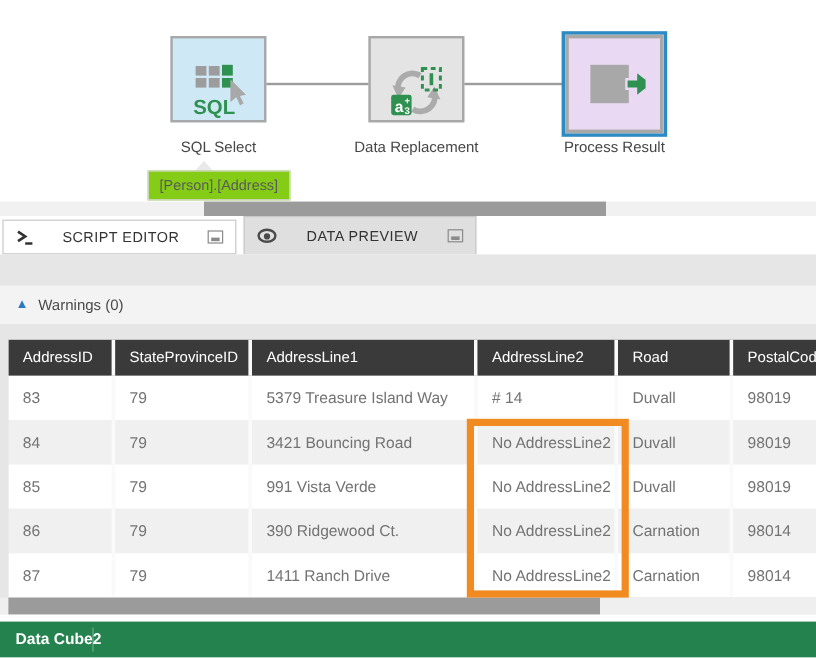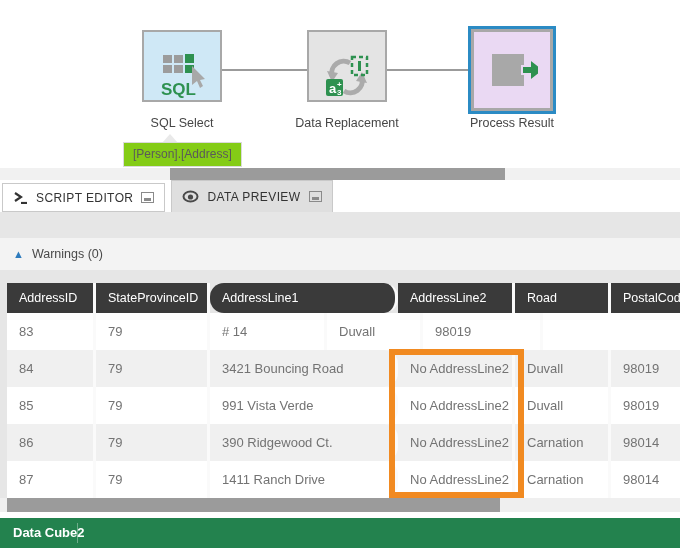--- a/index.html
+++ b/index.html
@@ -37,7 +37,7 @@
   
   .tabbar { position:absolute; left:0; top:180px; width:680px; height:32px; background:#fff;
     display:flex; align-items:flex-end; }
-  .tab { display:inline-flex; align-items:center; gap:8px; padding:4px 10px;
+  .tab { display:inline-flex; align-items:center; gap:24px; padding:4px 10px;
     font-size:12px; color:#333; letter-spacing:0.4px; cursor:default; }
   .tab.inactive { height:29px; margin-left:2px; background:#fff; border:1px solid #c9c9c9; }
   .tab.active { height:32px; margin-left:6px; background:#dfdfdf;

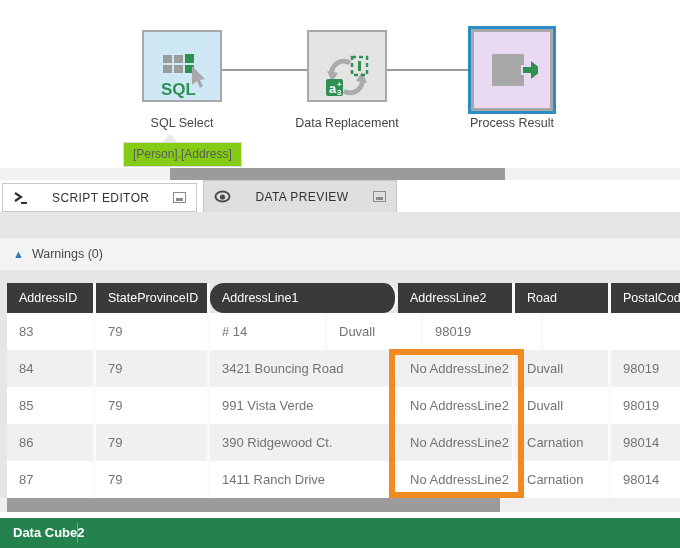--- a/index.html
+++ b/index.html
@@ -61,7 +61,7 @@
   .tr.alt { background:#f0f0f0; }
   .td { font-size:13px; color:#737373; line-height:37px; padding-left:12px;
     border-right:3px solid #fafafa; white-space:nowrap; overflow:hidden; flex:none; }
-  .c0 { width:89px; } .c1 { width:114px; } .c2 { width:188px;border-radius:14px; }
+  .c0 { width:89px; } .c1 { width:114px; } .c2 { width:188px; }
   .c3 { width:117px; } .c4 { width:96px; } .c5 { width:120px; }
 
   

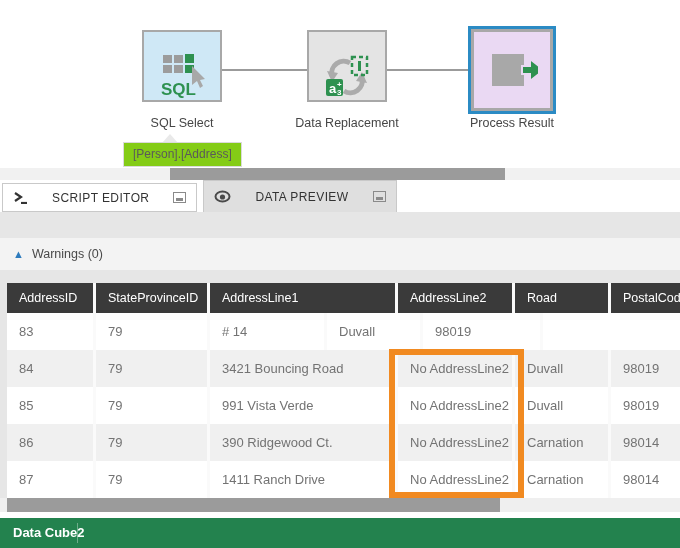--- a/index.html
+++ b/index.html
@@ -184,6 +184,7 @@
         <div class="tr">
           <div class="td c0">83</div>
           <div class="td c1">79</div>
+          <div class="td c2">5379 Treasure Island Way</div>
           <div class="td c3"># 14</div>
           <div class="td c4">Duvall</div>
           <div class="td c5">98019</div>

